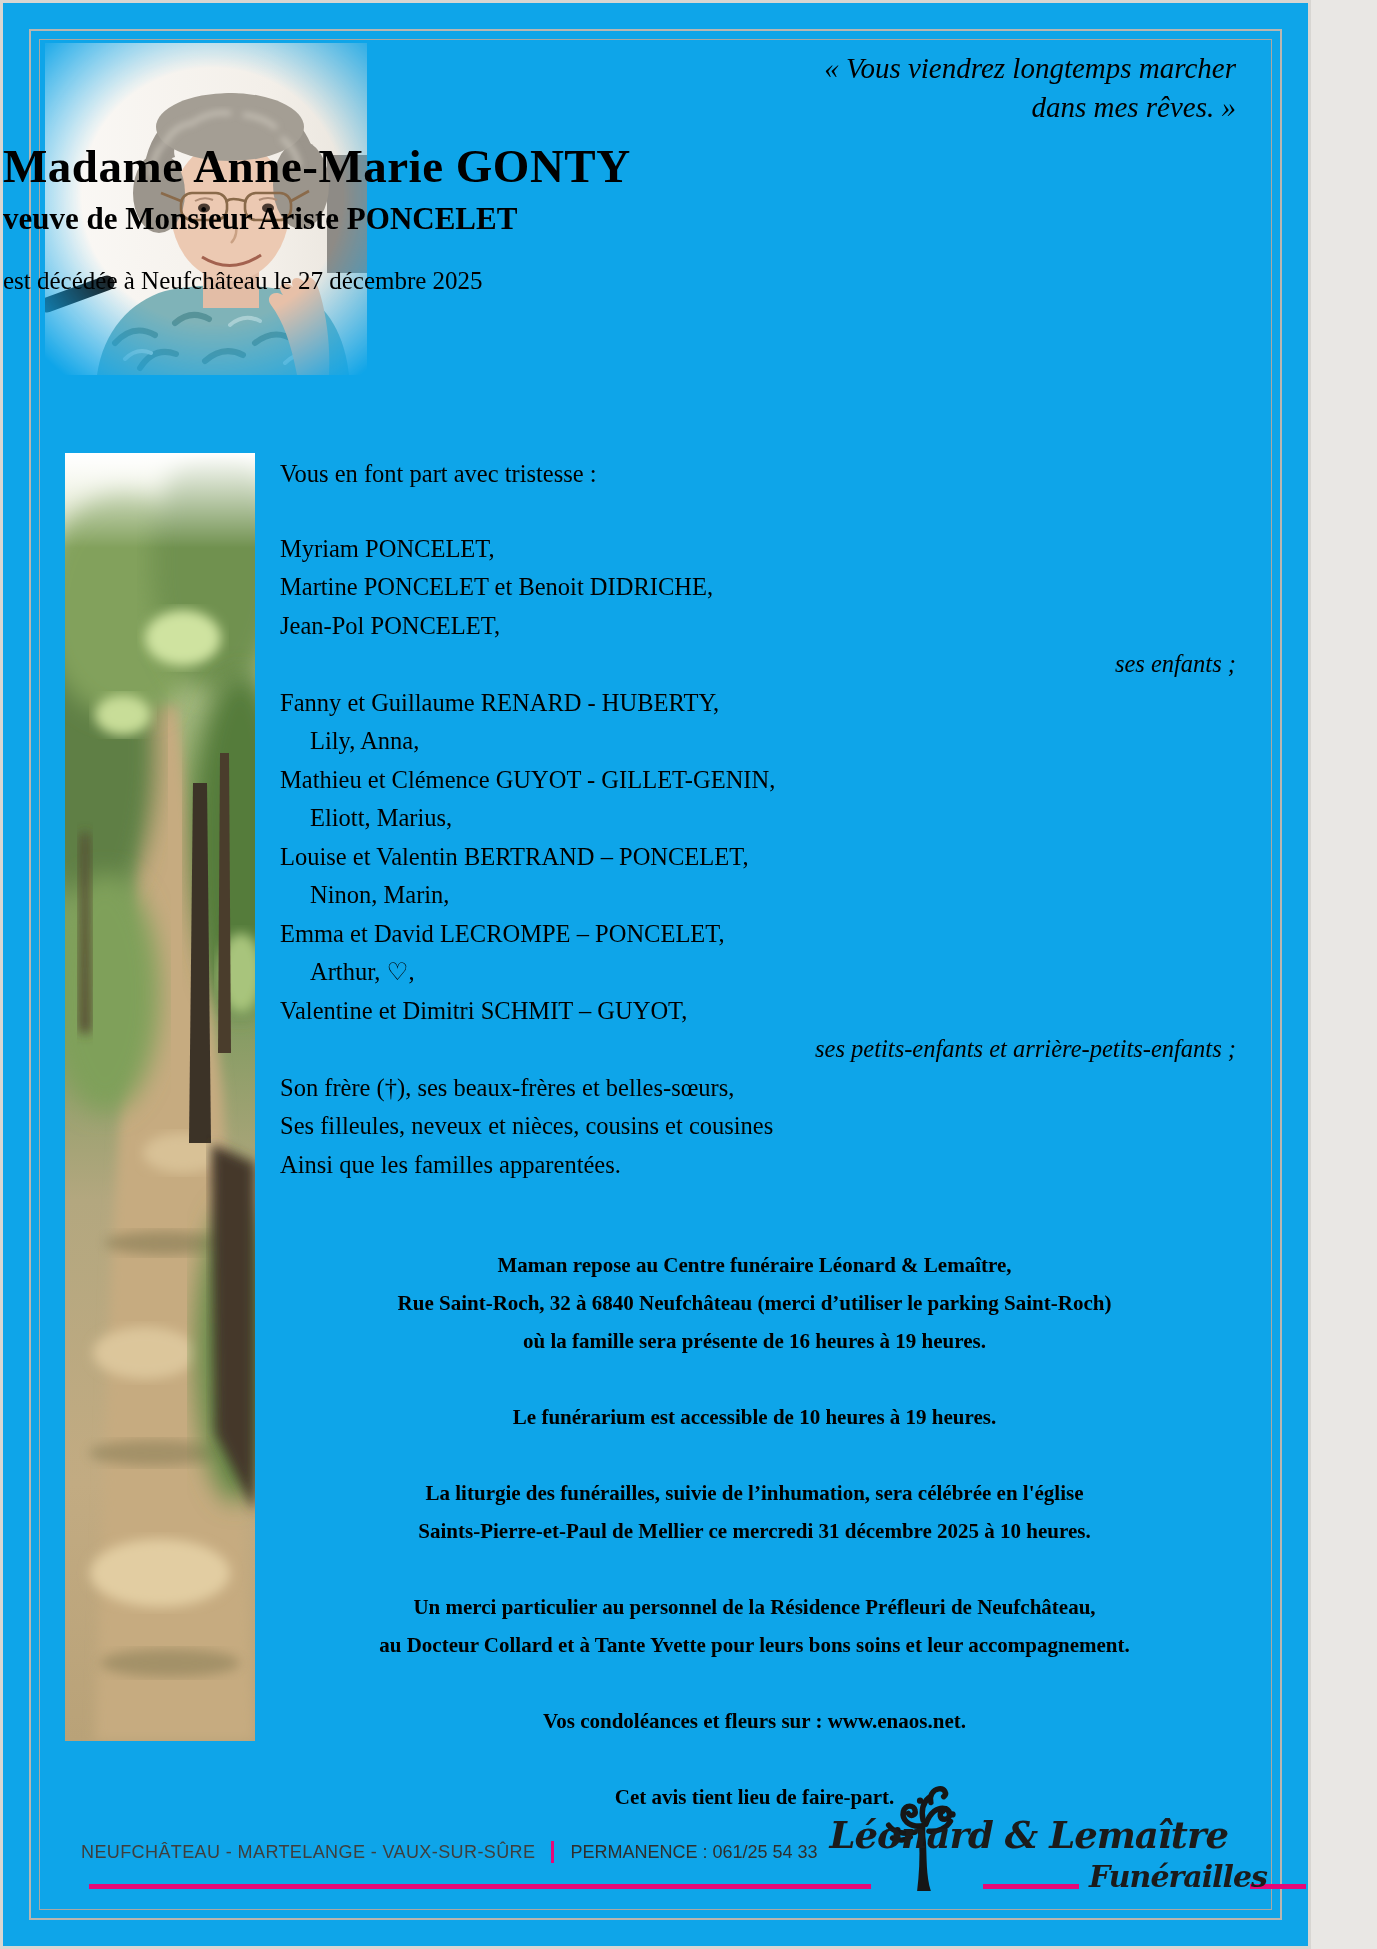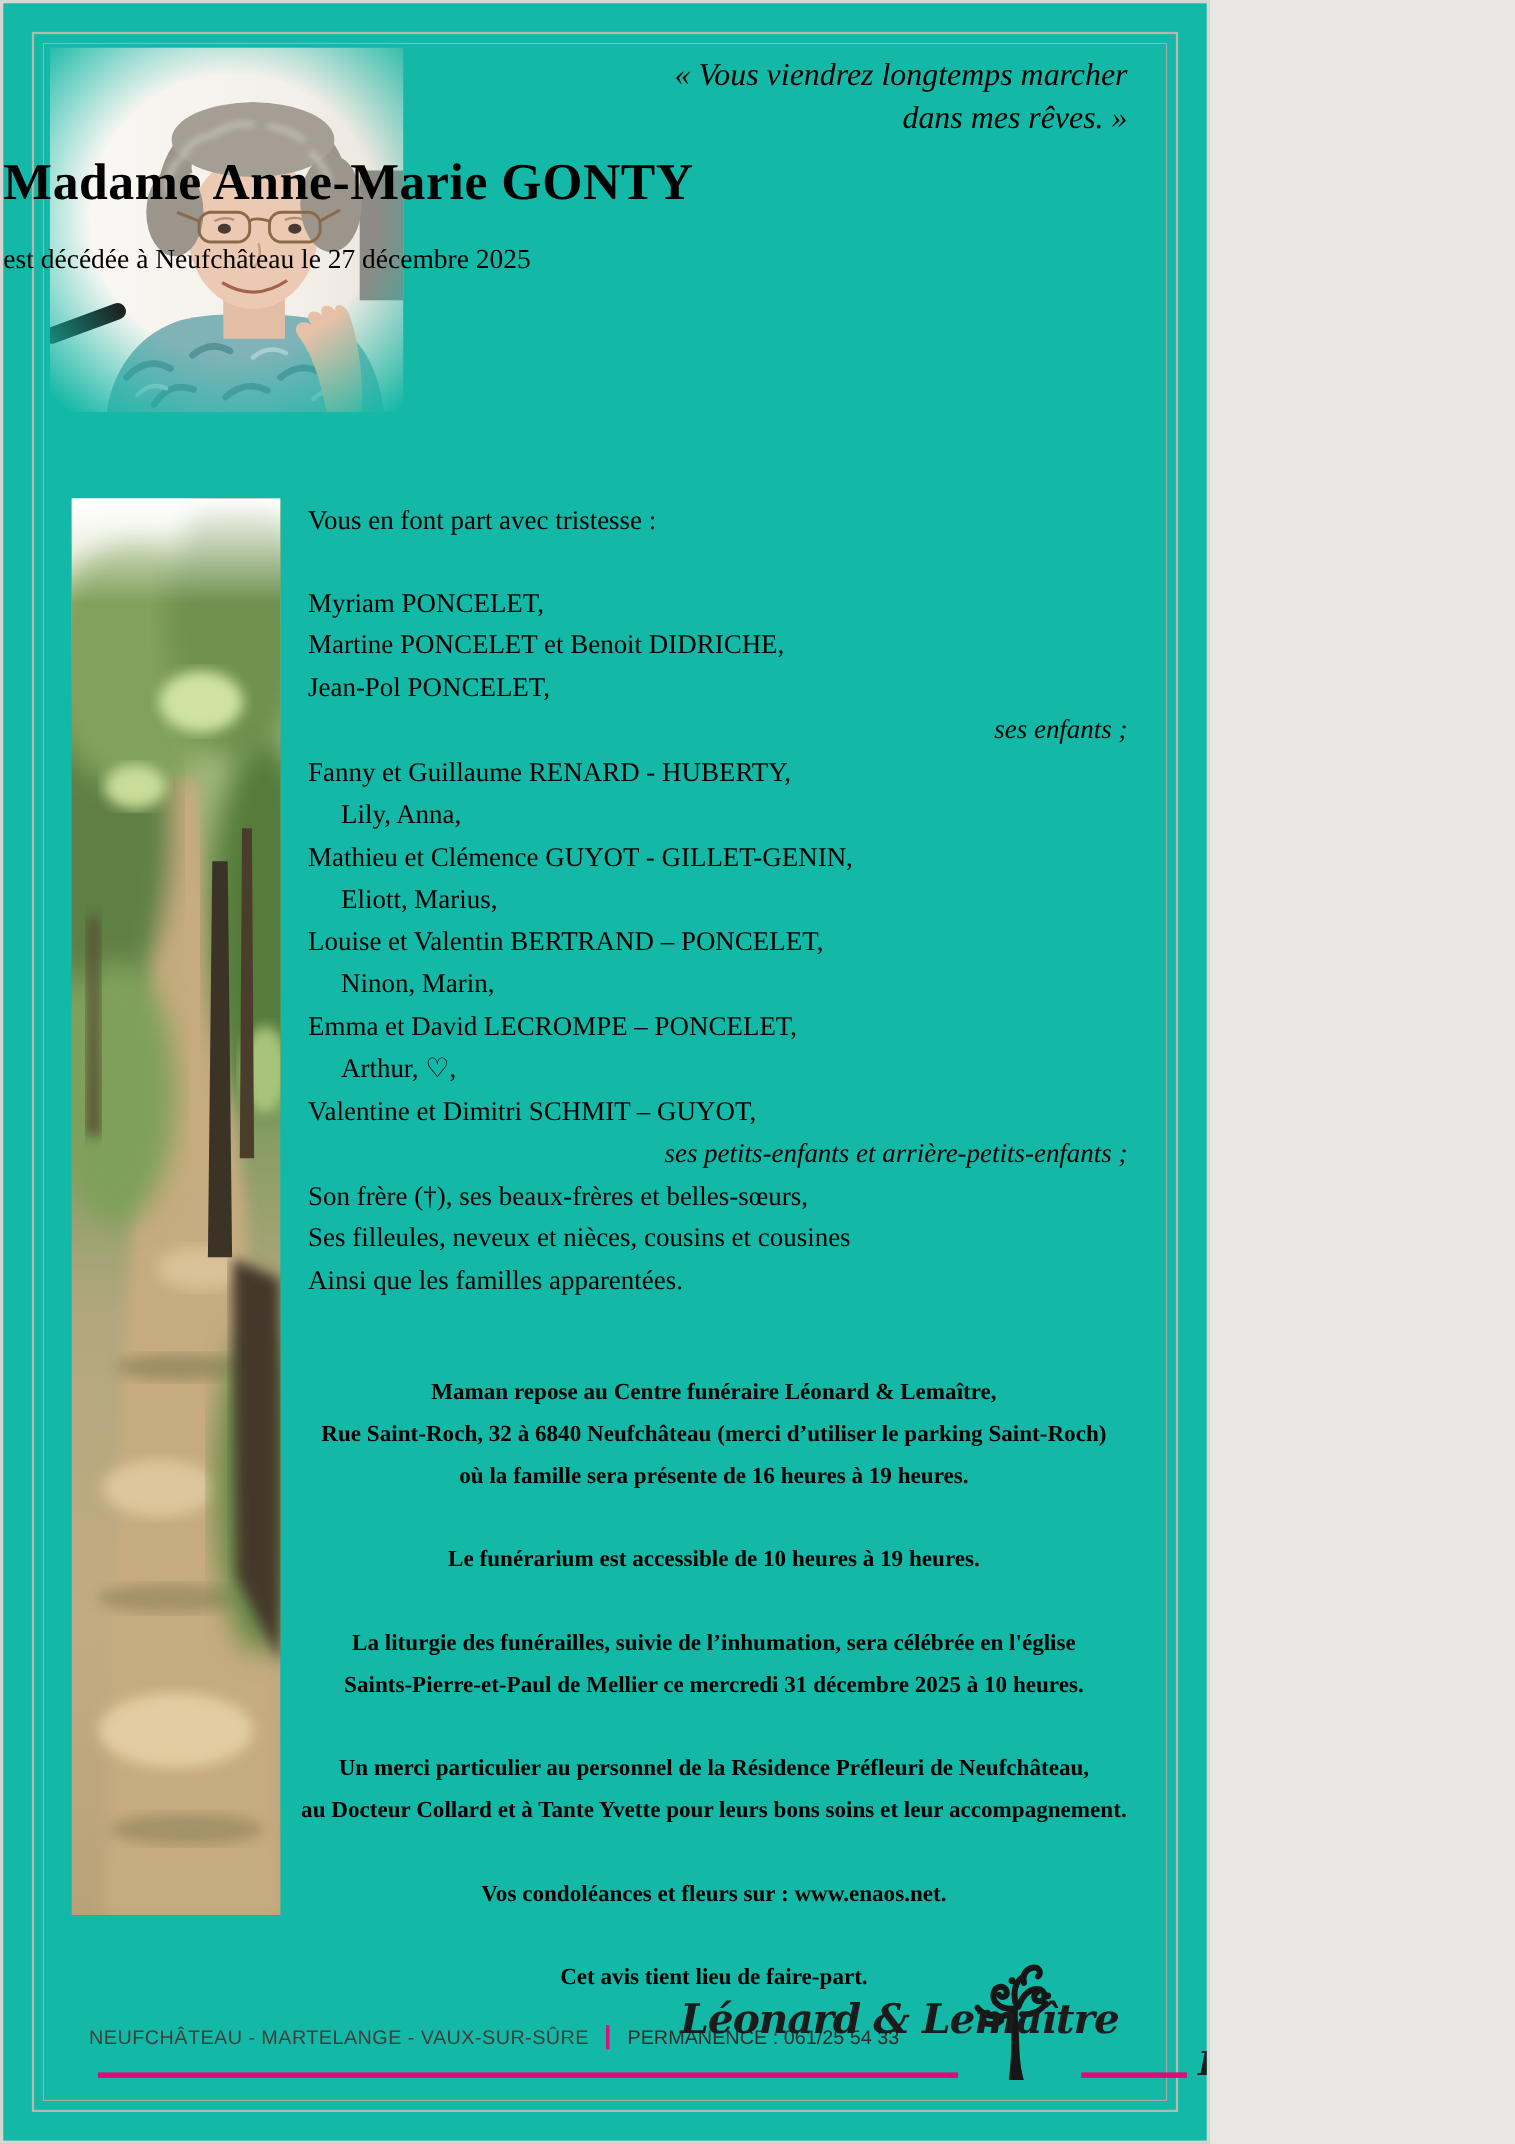--- a/index.html
+++ b/index.html
@@ -5,8 +5,8 @@
   html,body{margin:0;padding:0;background:#e9e7e4;}
   .page{
     position:relative;
-    width:1100px;height:1949px;
-    background:#14b8a6;
+    width:1311px;height:1949px;
+    background:#0ea5e9;
     border:3px solid #d8d6d2;
     box-sizing:border-box;
     overflow:hidden;

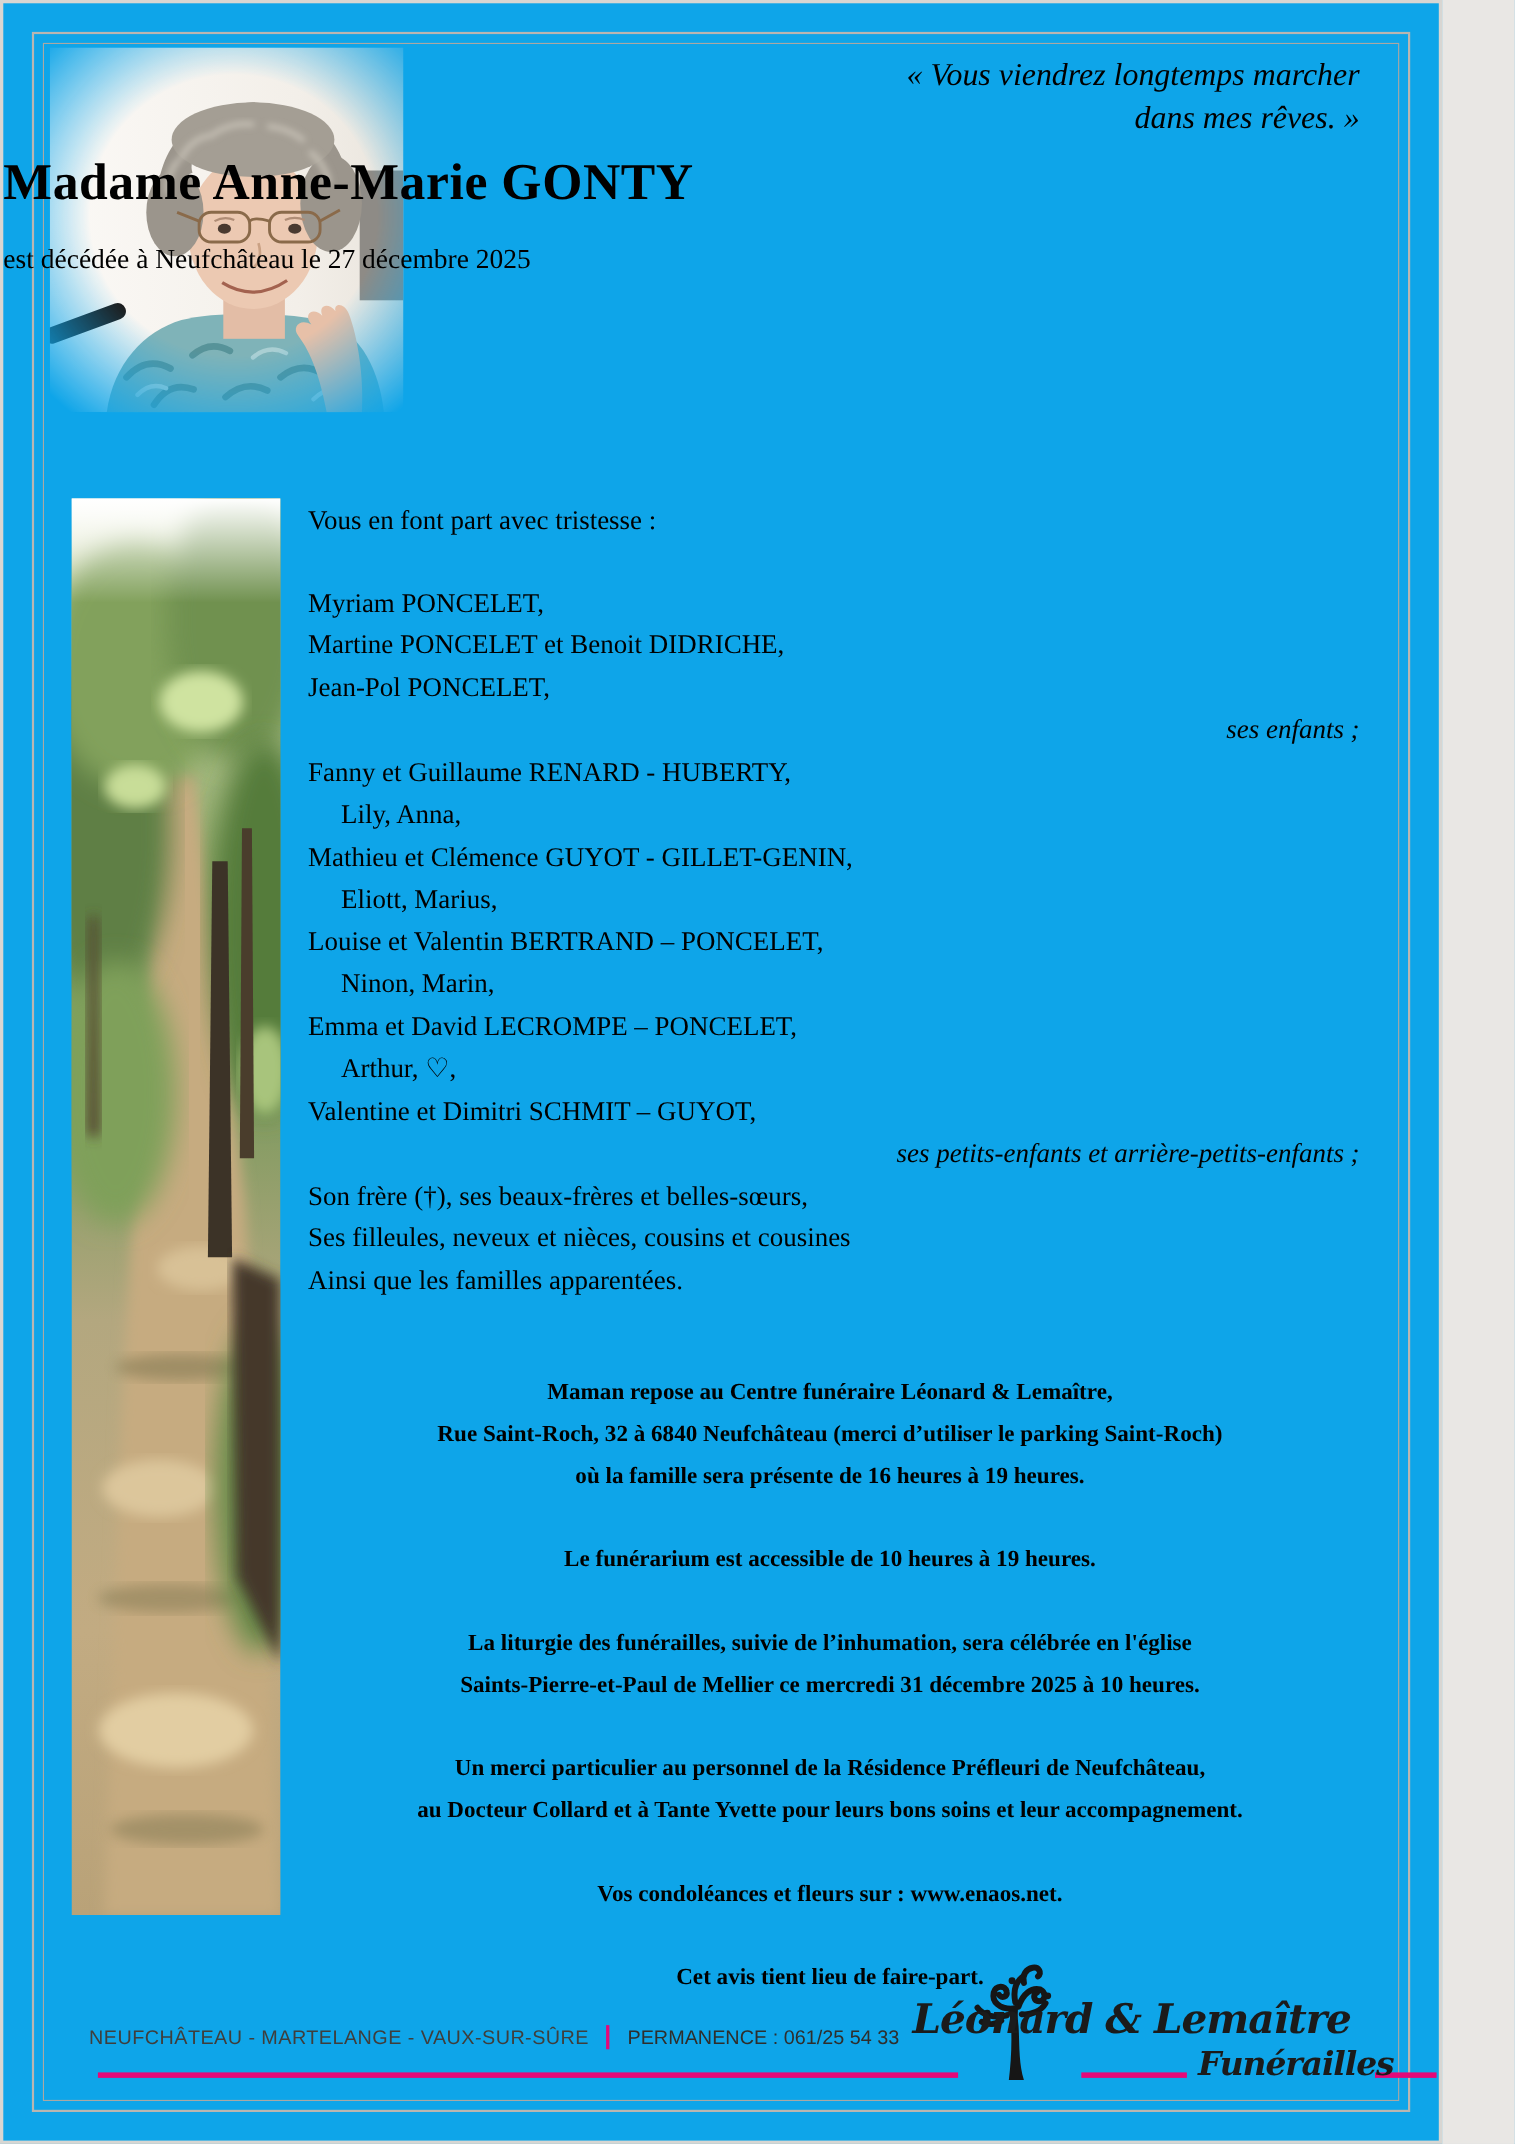--- a/index.html
+++ b/index.html
@@ -195,6 +195,7 @@
 
   <div class="header">
     <h1 class="title">Madame Anne-Marie GONTY</h1>
+    <div class="subtitle">veuve de Monsieur Ariste PONCELET</div>
     <div class="dates">
       <div>est décédée à Neufchâteau le 27 décembre 2025</div>
     </div>

